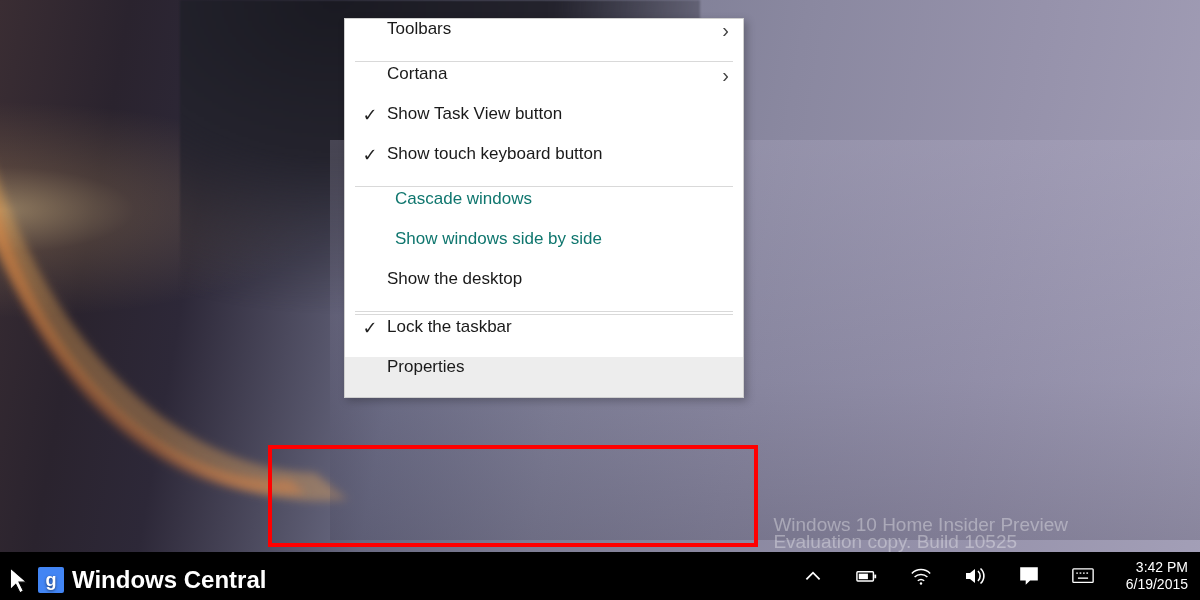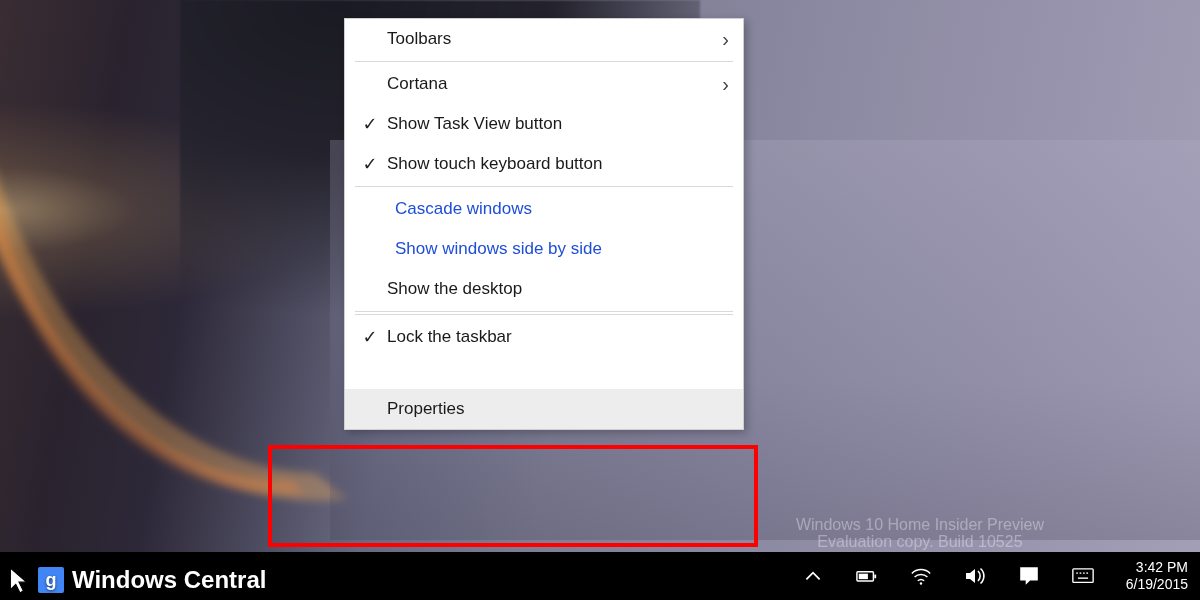--- a/index.html
+++ b/index.html
@@ -23,7 +23,7 @@
   .watermark .cur { width:22px; height:28px; }
   
   .ctx { position:absolute; left:344px; top:18px; width:400px; background:#fff; border:1px solid #cfcfcf; box-shadow:3px 3px 8px rgba(0,0,0,.25); font-size:17px; color:#1a1a1a;}
-  .ctx .row { display:flex; align-items:center; height:40px; padding:0 14px 0 8px;}
+  .ctx .row { display:flex; height:40px; padding:0 14px 0 8px;}
   .ctx .row.sel { background:#ededed;margin-top:32px;}
   .ctx .row.disabled { color:#1d4ed8;padding-left:16px;}
   .ctx .chkcol { width:34px; display:flex; justify-content:center; font-size:18px; color:#222;}

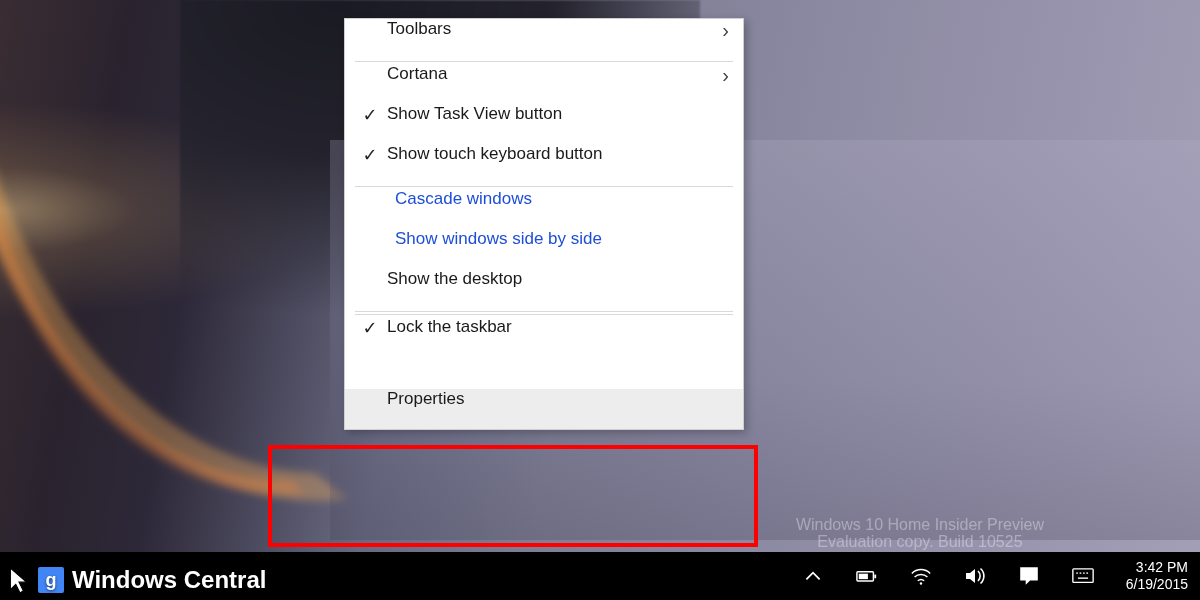--- a/index.html
+++ b/index.html
@@ -25,7 +25,7 @@
   .ctx { position:absolute; left:344px; top:18px; width:400px; background:#fff; border:1px solid #cfcfcf; box-shadow:3px 3px 8px rgba(0,0,0,.25); font-size:17px; color:#1a1a1a;}
   .ctx .row { display:flex; height:40px; padding:0 14px 0 8px;}
   .ctx .row.sel { background:#ededed;margin-top:32px;}
-  .ctx .row.disabled { color:#1d4ed8;padding-left:16px;}
+  .ctx .row.disabled { color:#0f766e;padding-left:16px;}
   .ctx .chkcol { width:34px; display:flex; justify-content:center; font-size:18px; color:#222;}
   .ctx .label { flex:1;}
   .ctx .arrow { font-size:20px; color:#444;}

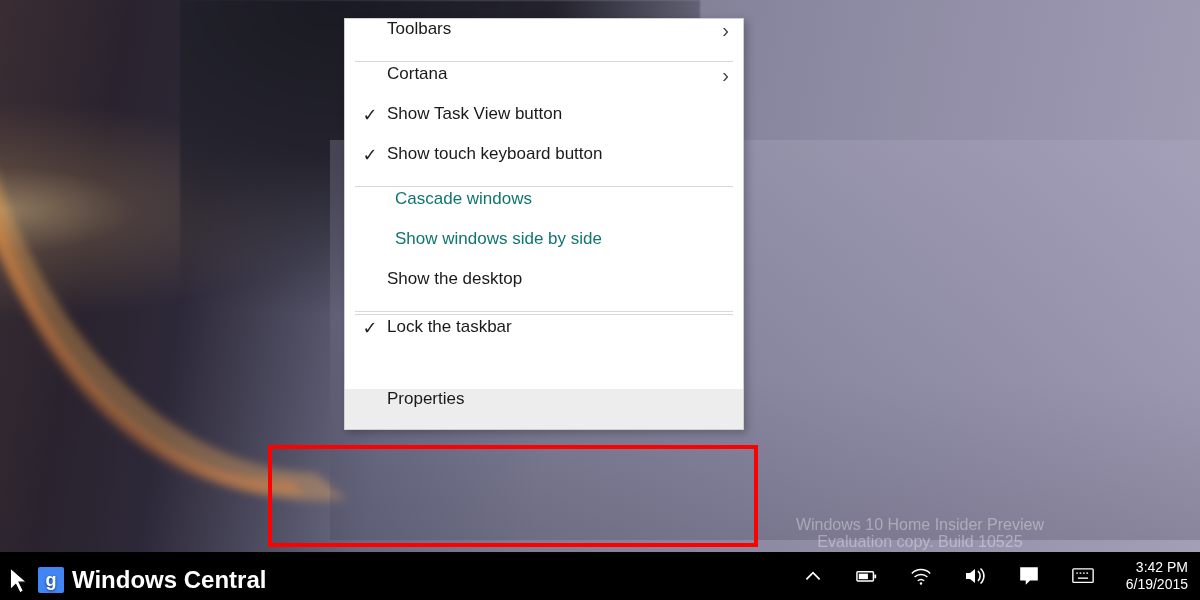--- a/index.html
+++ b/index.html
@@ -24,7 +24,7 @@
   
   .ctx { position:absolute; left:344px; top:18px; width:400px; background:#fff; border:1px solid #cfcfcf; box-shadow:3px 3px 8px rgba(0,0,0,.25); font-size:17px; color:#1a1a1a;}
   .ctx .row { display:flex; height:40px; padding:0 14px 0 8px;}
-  .ctx .row.sel { background:#ededed;margin-top:32px;}
+  .ctx .row.sel { background:#ededed;}
   .ctx .row.disabled { color:#0f766e;padding-left:16px;}
   .ctx .chkcol { width:34px; display:flex; justify-content:center; font-size:18px; color:#222;}
   .ctx .label { flex:1;}

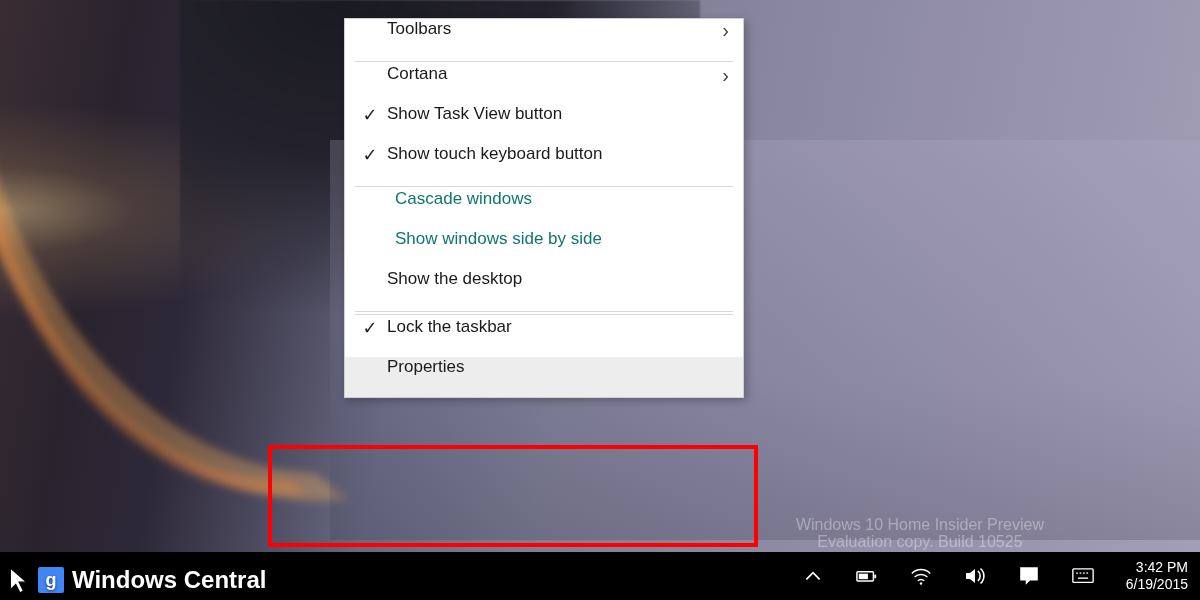--- a/index.html
+++ b/index.html
@@ -38,7 +38,7 @@
   .tray .tico { width:22px; height:22px; display:flex; align-items:center; justify-content:center;}
   .tray svg { stroke:#fff; fill:none; stroke-width:1.6;}
   .clock { text-align:right; font-size:14px; line-height:17px; padding-right:6px;}
-  .evaltxt { position:absolute; right:156px; bottom:50px; font-size:16px; color:rgba(255,255,255,.35); text-align:center; line-height:17px;}
+  .evaltxt { position:absolute; right:132px; bottom:50px; font-size:19px; color:rgba(255,255,255,.35); text-align:left; line-height:17px;}
 </style>
 </head>
 <body>

